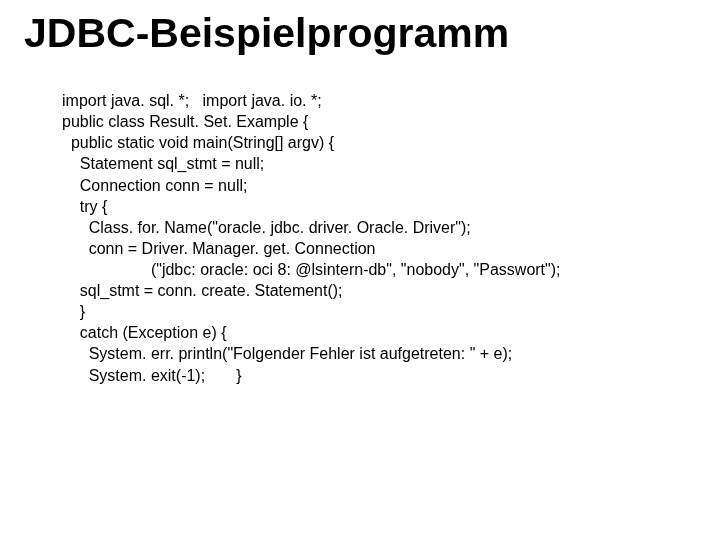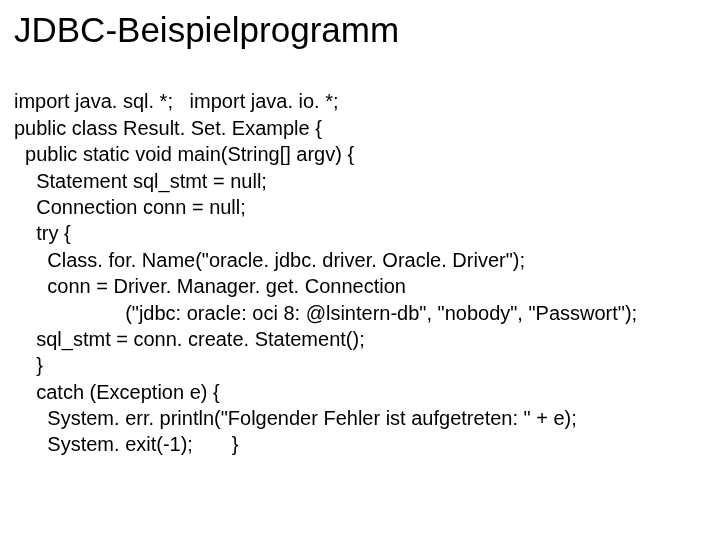--- a/index.html
+++ b/index.html
@@ -16,9 +16,9 @@
     padding: 10px 14px 0 14px;
   }
   .title {
-    font-weight: normal;
-    font-size: 35px;
-    margin: 0 0 12px 0;
+    font-weight: bold;
+    font-size: 41px;
+    margin: 0 0 12px 10px;
     letter-spacing: 0px;
   }
   .code {

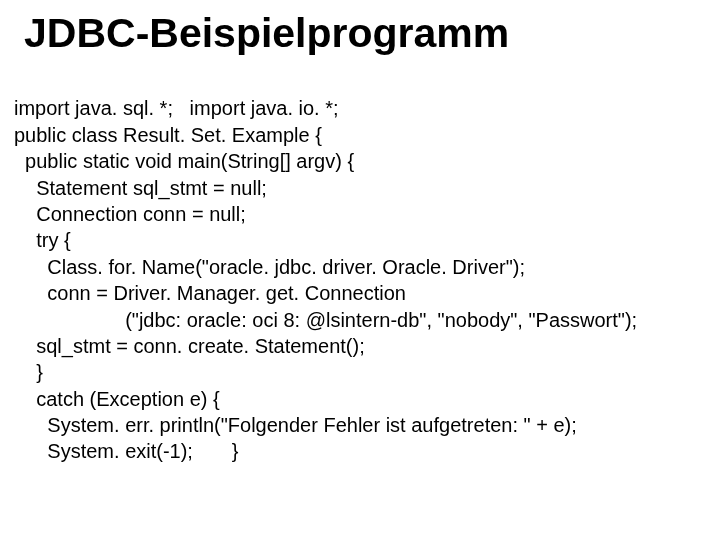--- a/index.html
+++ b/index.html
@@ -22,9 +22,10 @@
     letter-spacing: 0px;
   }
   .code {
-    font-size: 20px;
+    font-size: 16px;
     line-height: 1.32;
     white-space: pre;
+    margin-left: 48px;
   }
 </style>
 </head>

